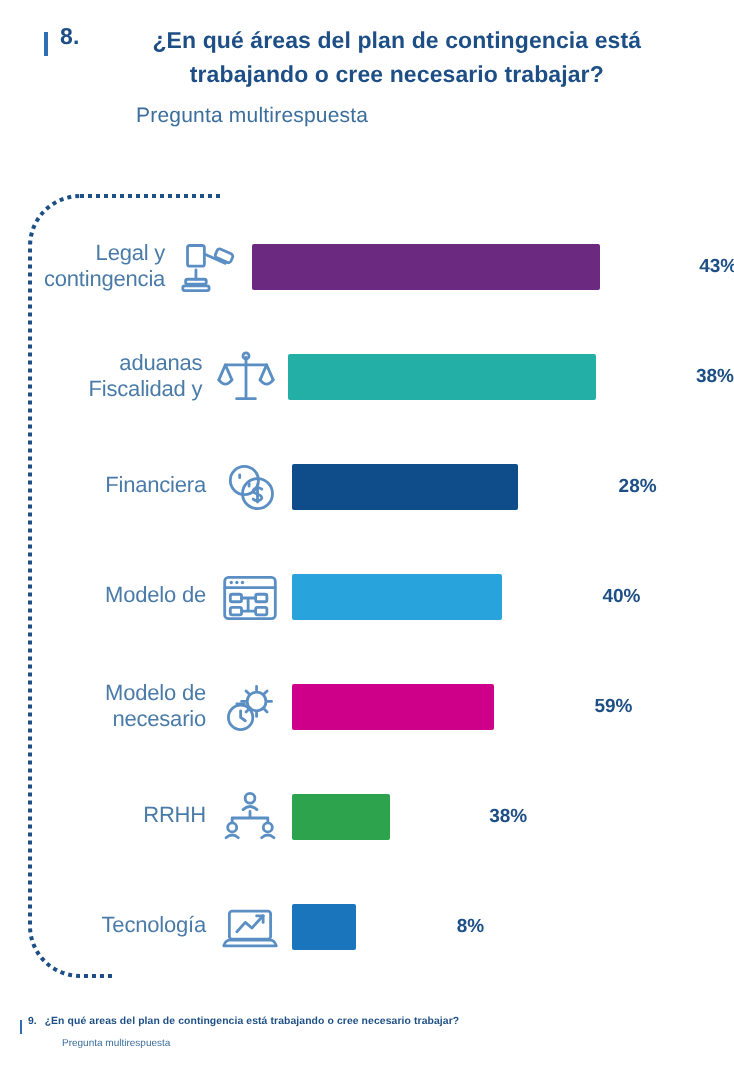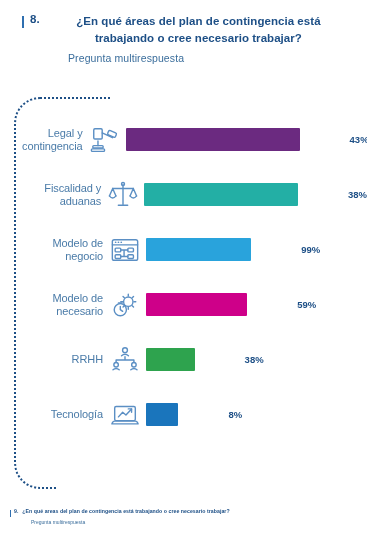--- a/index.html
+++ b/index.html
@@ -88,7 +88,7 @@
   .rows {
     position: absolute;
     left: 0;
-    top: 112px;
+    top: 106px;
     width: 367px;
   }
   .row {

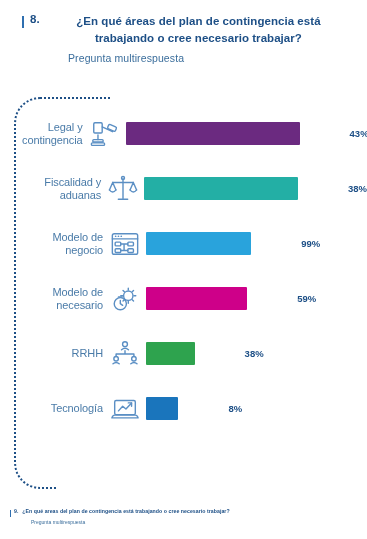--- a/index.html
+++ b/index.html
@@ -219,8 +219,8 @@
 
   <div class="row">
     <div class="cat-label">
+      <div>aduanas</div>
       <div>Fiscalidad y</div>
-      <div>aduanas</div>
     </div>
     <div class="cat-icon">
       <svg width="30" height="30" viewBox="0 0 32 32" fill="none" stroke="#5b8fc4" stroke-width="1.5" stroke-linecap="round" stroke-linejoin="round">

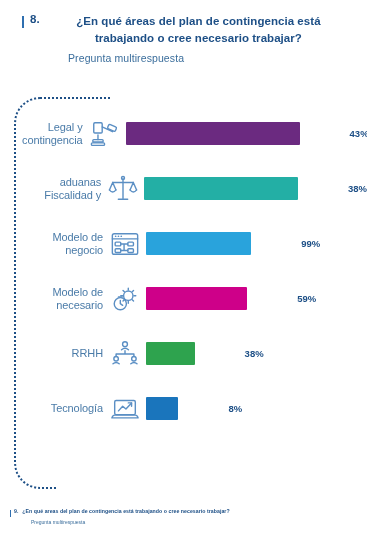--- a/index.html
+++ b/index.html
@@ -240,6 +240,24 @@
     </div>
   </div>
 
+  <div class="row">
+    <div class="cat-label">
+      <div>Financiera</div>
+    </div>
+    <div class="cat-icon">
+      <svg width="30" height="30" viewBox="0 0 32 32" fill="none" stroke="#5b8fc4" stroke-width="1.5" stroke-linecap="round" stroke-linejoin="round">
+        <circle cx="13" cy="12" r="7.5"></circle>
+        <circle cx="20" cy="19" r="8"></circle>
+        <path d="M20 14.5 L20 23.5"></path>
+        <path d="M22.3 16.6 q-2.3-1.6-4.1 0 q-1.3 1.3 .6 2.2 q2.6 .9 3.2 1.7 q .9 1.4-1 2.1 q-1.7 .6-3.3-.7"></path>
+        <path d="M10.5 9 L10.5 10.5 M15.5 13.5 L15.5 15"></path>
+      </svg>
+    </div>
+    <div class="bar-zone">
+      <div class="bar" style="width: 113.3px; background: rgb(14, 76, 138);"></div>
+      <div class="bar-value">28%</div>
+    </div>
+  </div>
 
   <div class="row">
     <div class="cat-label">

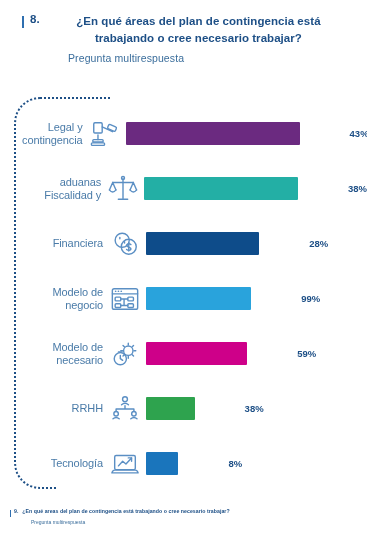--- a/index.html
+++ b/index.html
@@ -262,7 +262,6 @@
   <div class="row">
     <div class="cat-label">
       <div>Modelo de</div>
-      <div>negocio</div>
     </div>
     <div class="cat-icon">
       <svg width="30" height="30" viewBox="0 0 32 32" fill="none" stroke="#5b8fc4" stroke-width="1.5" stroke-linecap="round" stroke-linejoin="round">

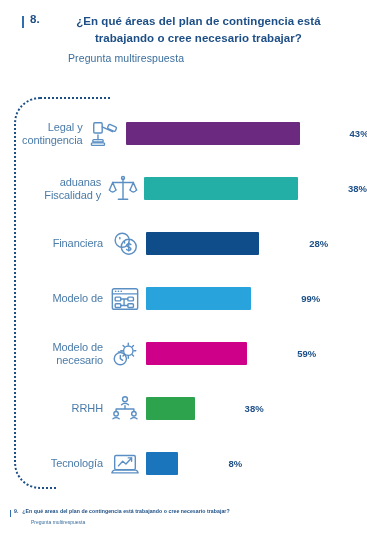--- a/index.html
+++ b/index.html
@@ -279,7 +279,7 @@
     </div>
     <div class="bar-zone">
       <div class="bar" style="width: 105.2px; background: rgb(41, 163, 220);"></div>
-      <div class="bar-value">99%</div>
+      <div class="bar-value">40%</div>
     </div>
   </div>
 

